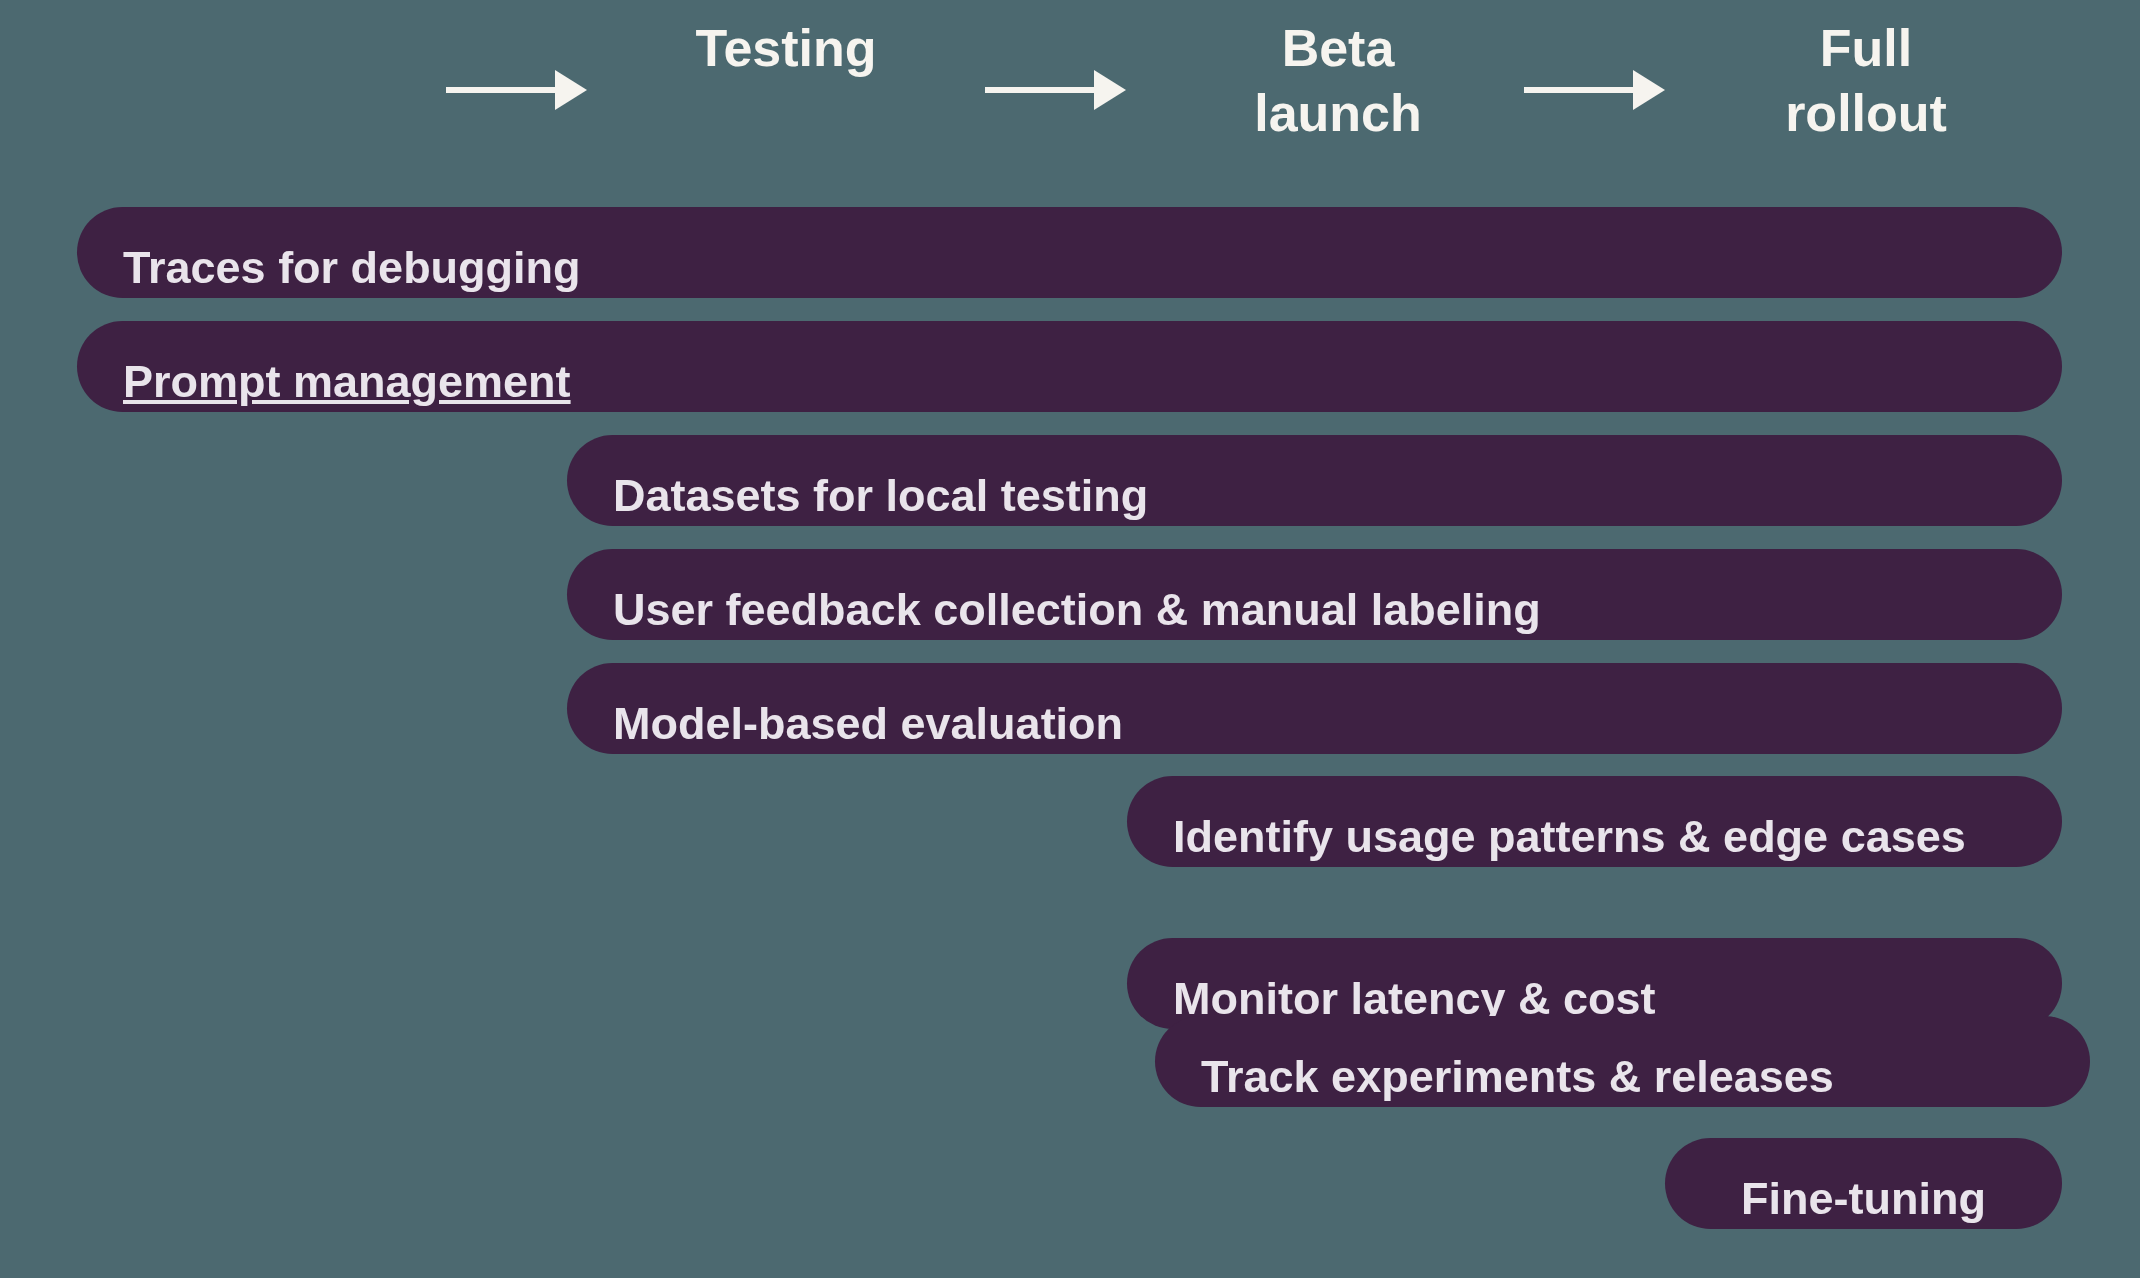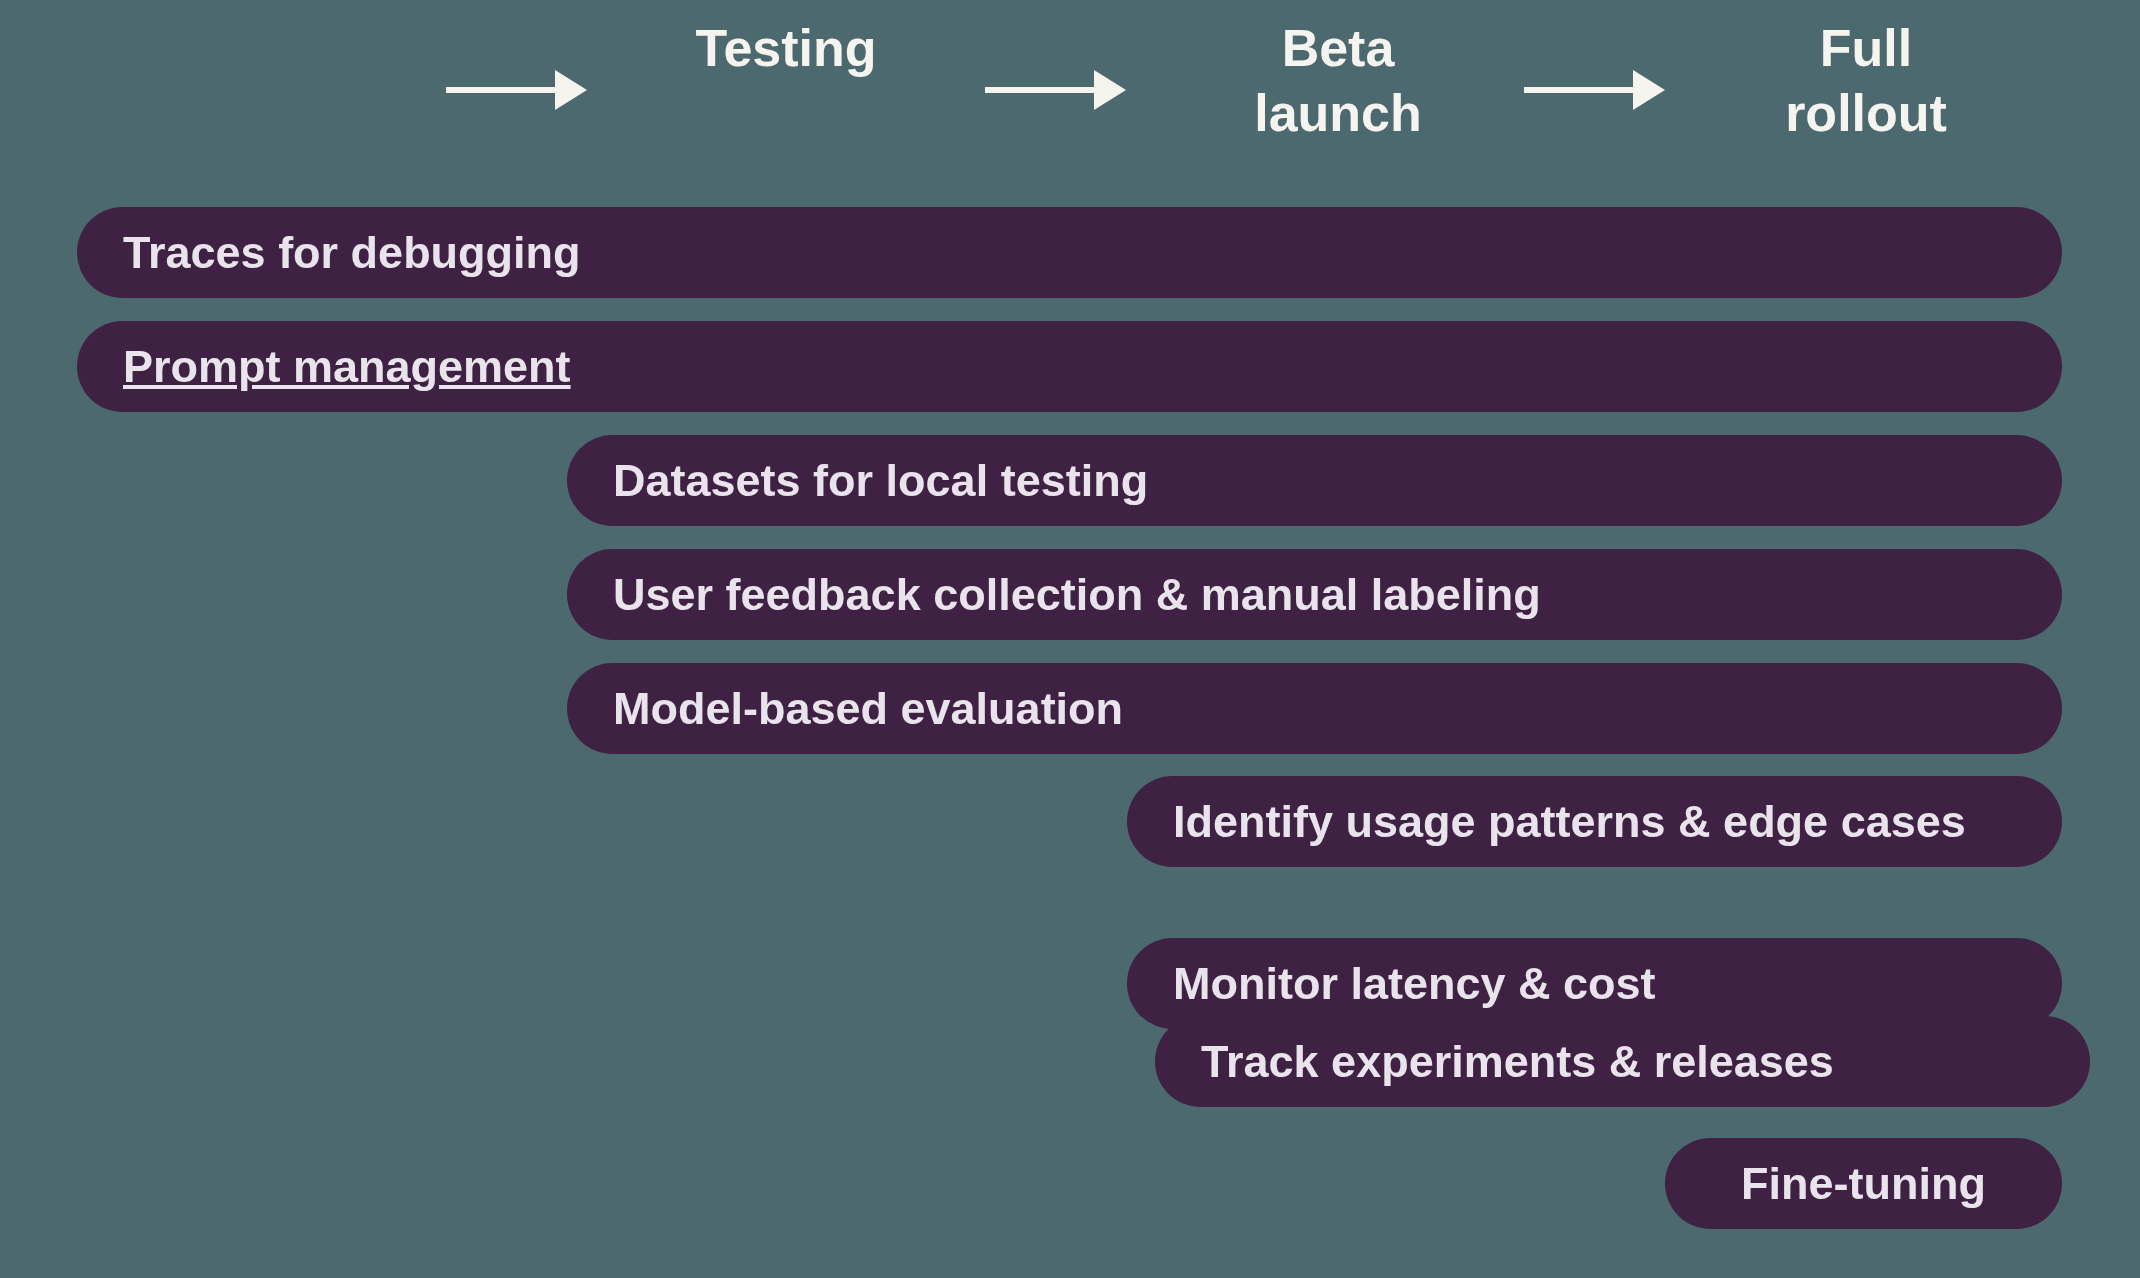--- a/index.html
+++ b/index.html
@@ -37,8 +37,8 @@
     background:#3E2143;
     border-radius:46px;
     display:flex;
-    align-items:center;
-    padding:12px 46px;
+    align-items:flex-end;
+    padding:4px 46px;
     box-sizing:border-box;
     color:#E9E4EB;
     font-size:45px;

